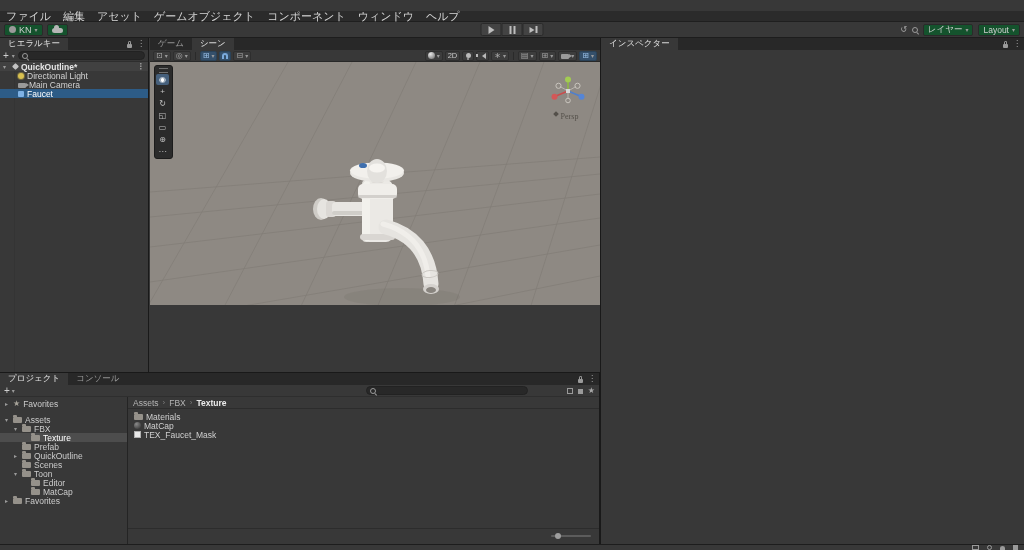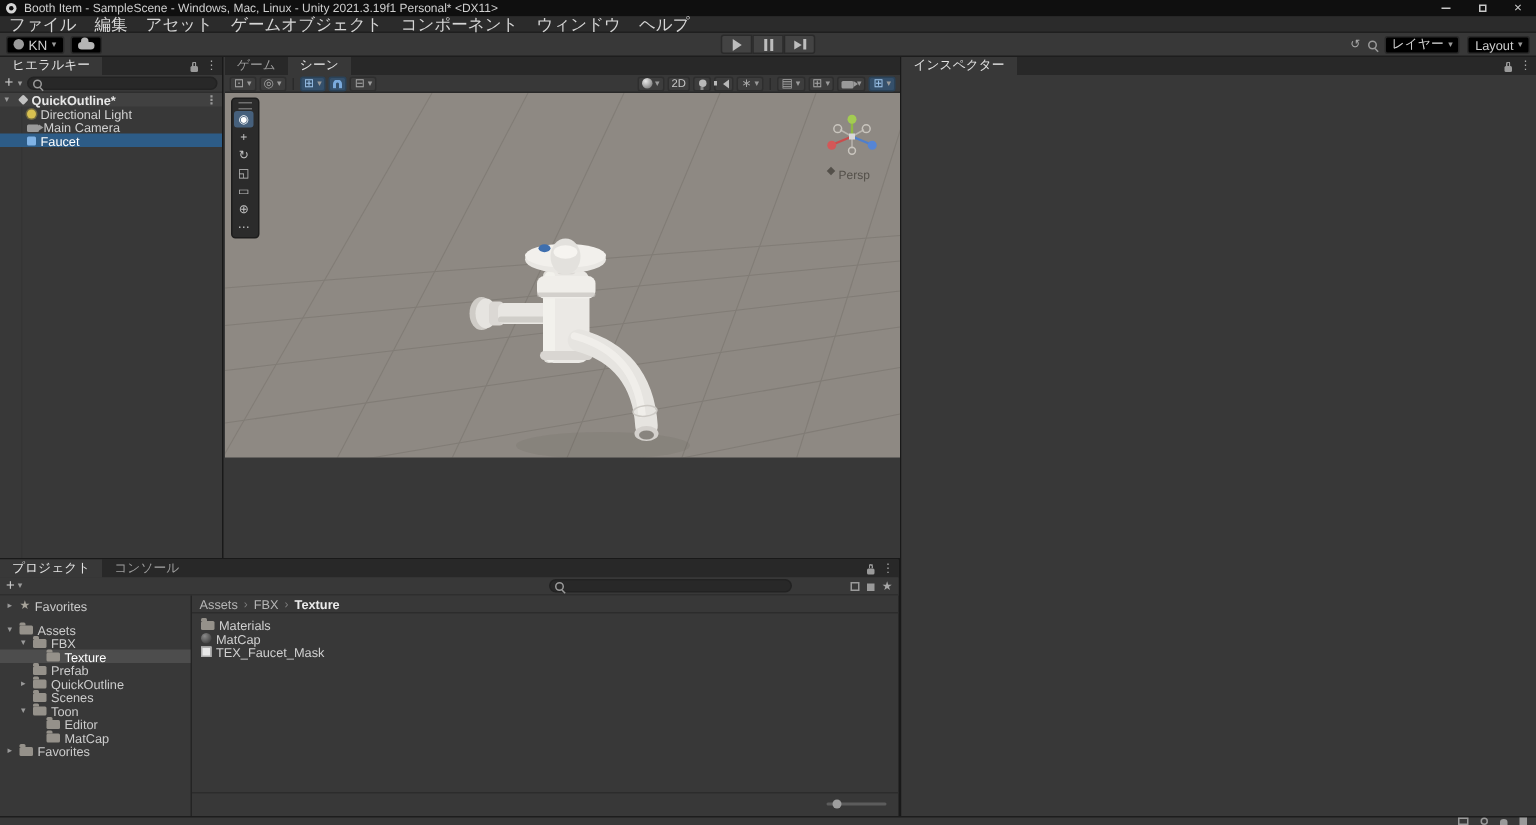--- a/index.html
+++ b/index.html
@@ -144,21 +144,6 @@
 
 <div id="root">
 
-  <div class="titlebar">
-    <span class="unity-logo ic"></span>
-    <span class="title-text">Booth Item - SampleScene - Windows, Mac, Linux - Unity 2021.3.19f1 Personal* &lt;DX11&gt;</span>
-    <div class="win-controls">
-      <span class="wc">
-          <span class="wc-min"></span>
-        </span>
-      <span class="wc">
-          <span class="wc-max"></span>
-        </span>
-      <span class="wc">
-          <span class="wc-close">×</span>
-        </span>
-    </div>
-  </div>
 
   <div class="menubar" id="menubar">
       <span class="menu-item">ファイル</span>

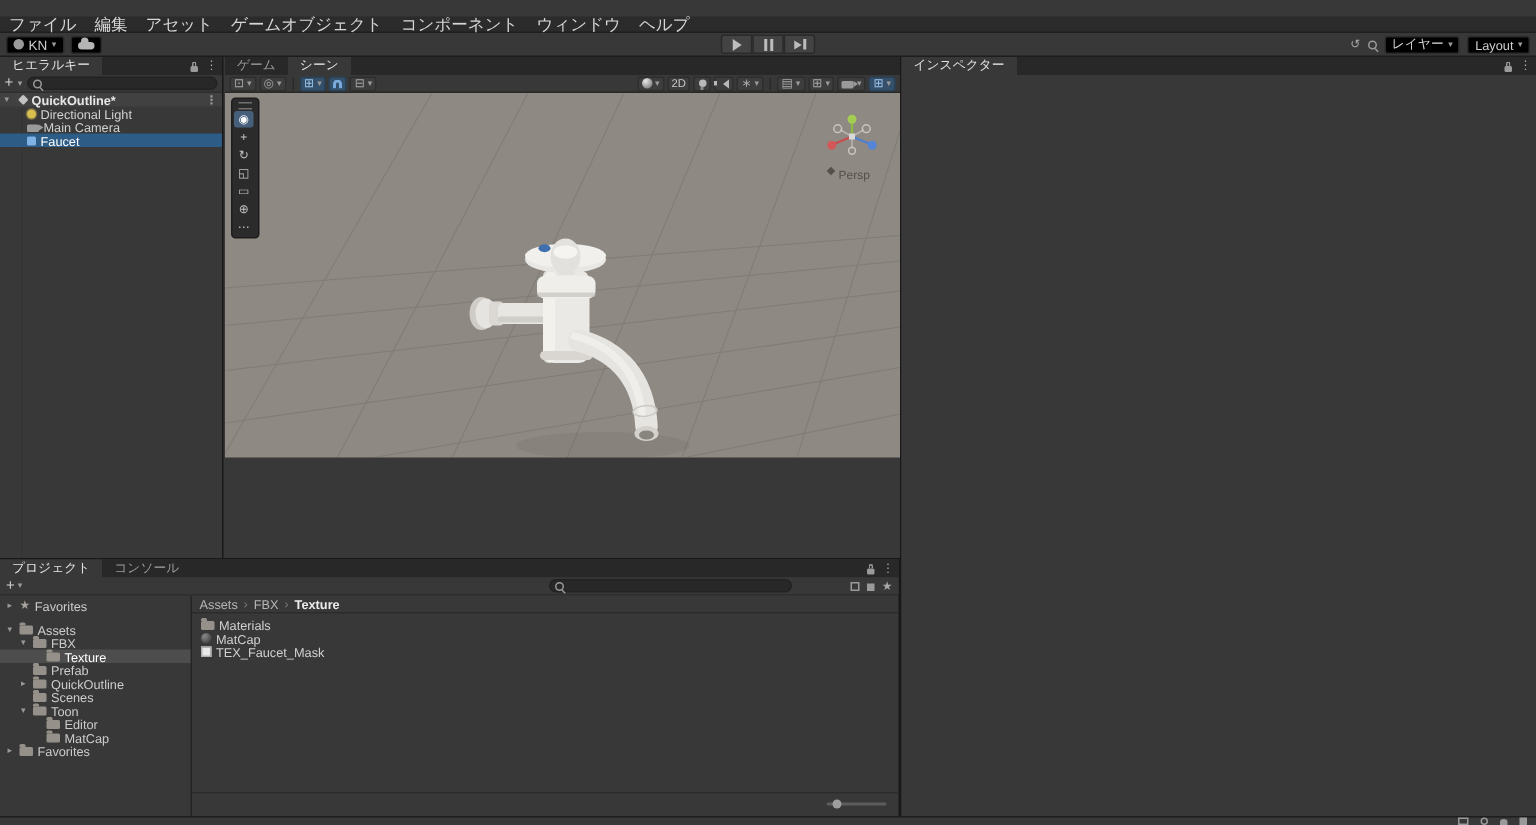--- a/index.html
+++ b/index.html
@@ -23,7 +23,7 @@
   
   .toolbar{position:absolute;left:0;top:22px;width:1024px;height:16px;background:#383838;border-bottom:1px solid #1d1d1d;box-sizing:border-box;}
   .tb-left{position:absolute;left:4px;top:1px;height:13px;display:flex;align-items:center;gap:4px;}
-  .btnish{display:flex;align-items:center;gap:3px;background:#000000;border:1px solid #2a2a2a;border-radius:2px;height:12px;padding:4px 4px;box-sizing:border-box;}
+  .btnish{display:flex;align-items:center;gap:3px;background:#14532d;border:1px solid #2a2a2a;border-radius:2px;height:12px;padding:4px 4px;box-sizing:border-box;}
   .tb-center{position:absolute;left:50%;top:1px;transform:translateX(-50%);display:flex;}
   .tb-btn{width:21px;height:13px;background:#434343;border:1px solid #2a2a2a;display:flex;align-items:center;justify-content:center;box-sizing:border-box;}
   .tb-btn:first-child{border-radius:2px 0 0 2px;}

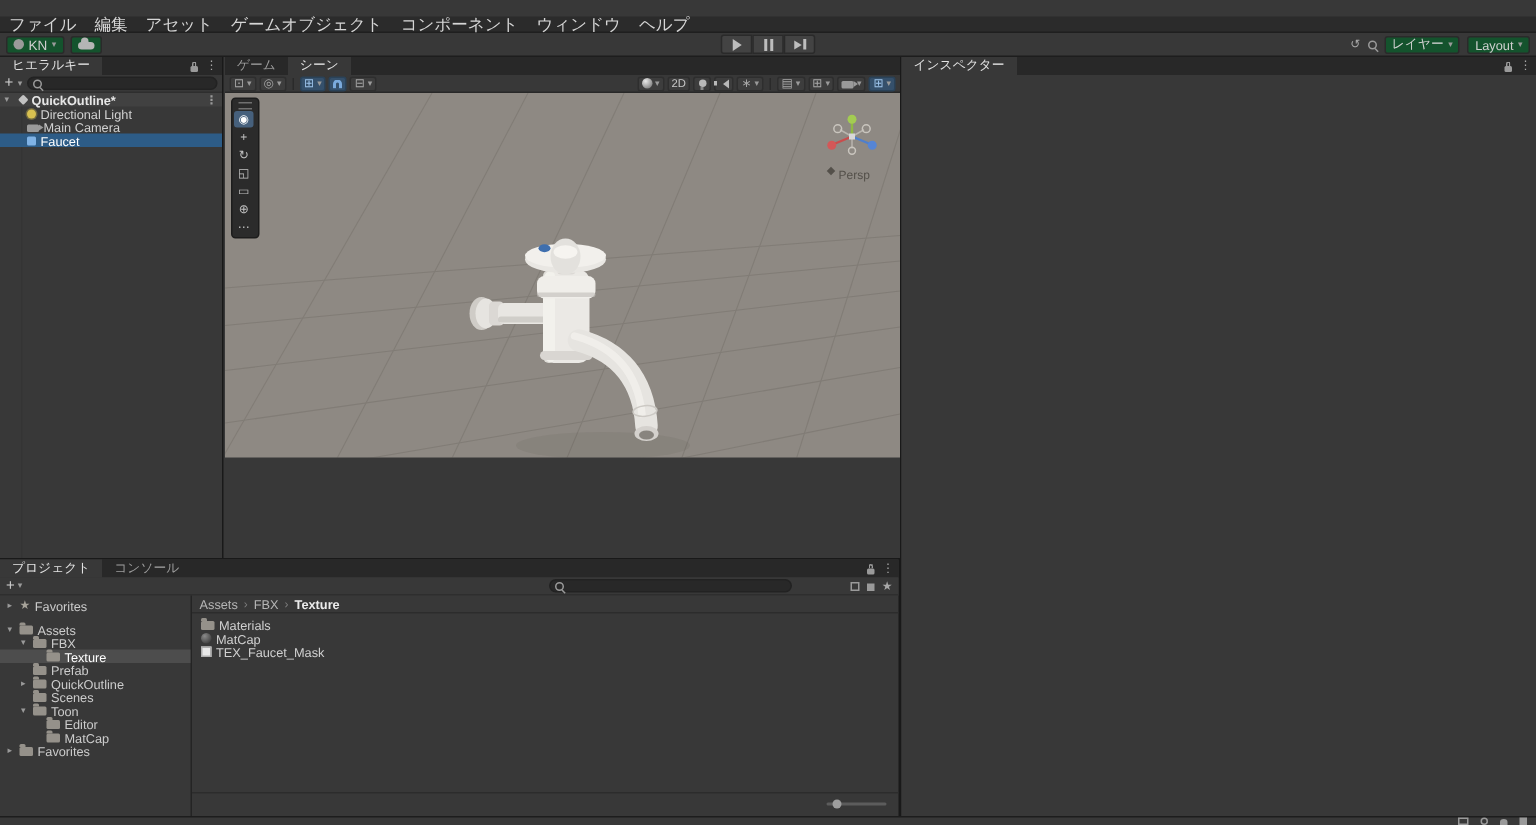--- a/index.html
+++ b/index.html
@@ -107,7 +107,7 @@
   .tool-cell.active .ti{color:#fff;}
   .gizmo{position:absolute;right:10px;top:12px;width:44px;height:36px;}
   .persp{position:absolute;right:6px;top:50px;width:56px;display:flex;align-items:flex-start;justify-content:center;gap:3px;
-         font-size:8px;color:#54504a;}
+         font-size:8px;color:#54504a;font-family:Liberation Serif, serif;}
   .persp-ic{width:4px;height:4px;background:#54504a;transform:rotate(45deg);}
   
   #inspector{left:600px;top:38px;width:424px;height:506px;border-left:1px solid #191919;}

